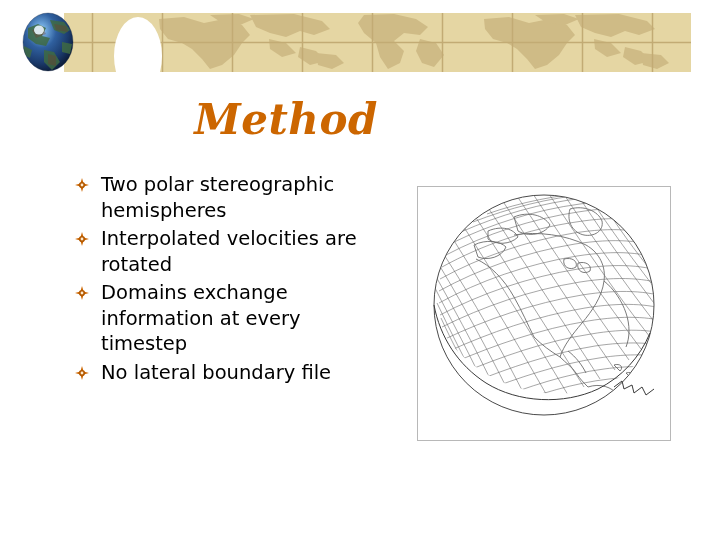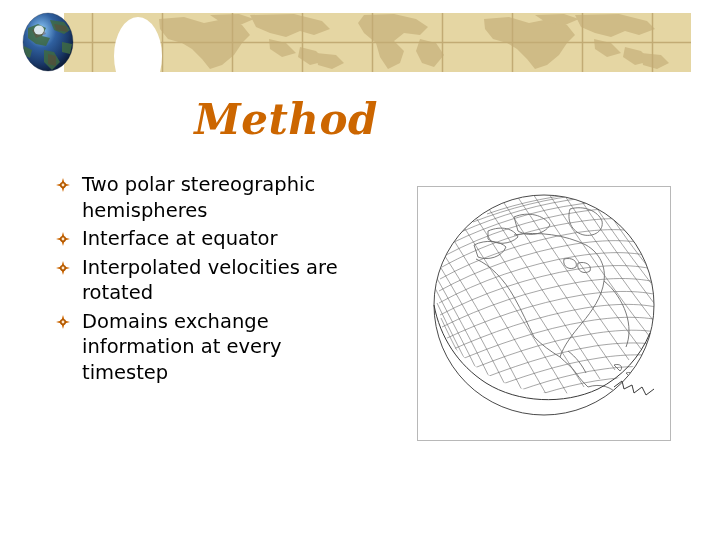--- a/index.html
+++ b/index.html
@@ -73,7 +73,7 @@
   
   #bullet-list {
     position: absolute;
-    left: 56px;
+    left: 75px;
     top: 172px;
     width: 310px;
   }

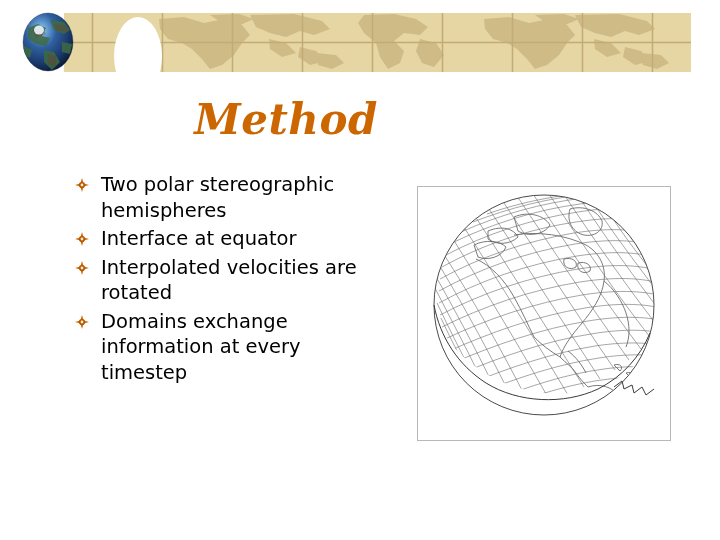--- a/index.html
+++ b/index.html
@@ -204,14 +204,6 @@
     <div class="bullet-text">Two polar stereographic hemispheres</div>
   </div>
 
-  <div class="bullet-row">
-    <svg class="bullet-marker" viewBox="0 0 14 14">
-      <path d="M7 0 L8.6 5.4 L14 7 L8.6 8.6 L7 14 L5.4 8.6 L0 7 L5.4 5.4 Z" fill="#cc6600"></path>
-      <circle cx="7" cy="7" r="3.1" fill="#b35900"></circle>
-      <circle cx="7" cy="7" r="1.4" fill="#ffe9cc"></circle>
-    </svg>
-    <div class="bullet-text">Interface at equator</div>
-  </div>
 
 
   <div class="bullet-row">

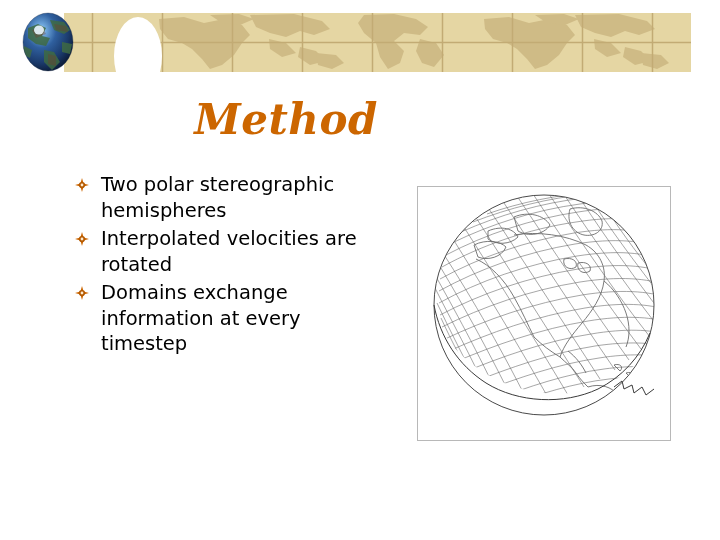--- a/index.html
+++ b/index.html
@@ -224,6 +224,14 @@
     <div class="bullet-text">Domains exchange information at every timestep</div>
   </div>
 
+  <div class="bullet-row">
+    <svg class="bullet-marker" viewBox="0 0 14 14">
+      <path d="M7 0 L8.6 5.4 L14 7 L8.6 8.6 L7 14 L5.4 8.6 L0 7 L5.4 5.4 Z" fill="#cc6600"></path>
+      <circle cx="7" cy="7" r="3.1" fill="#b35900"></circle>
+      <circle cx="7" cy="7" r="1.4" fill="#ffe9cc"></circle>
+    </svg>
+    <div class="bullet-text">No lateral boundary file</div>
+  </div>
 
 </div>
 

